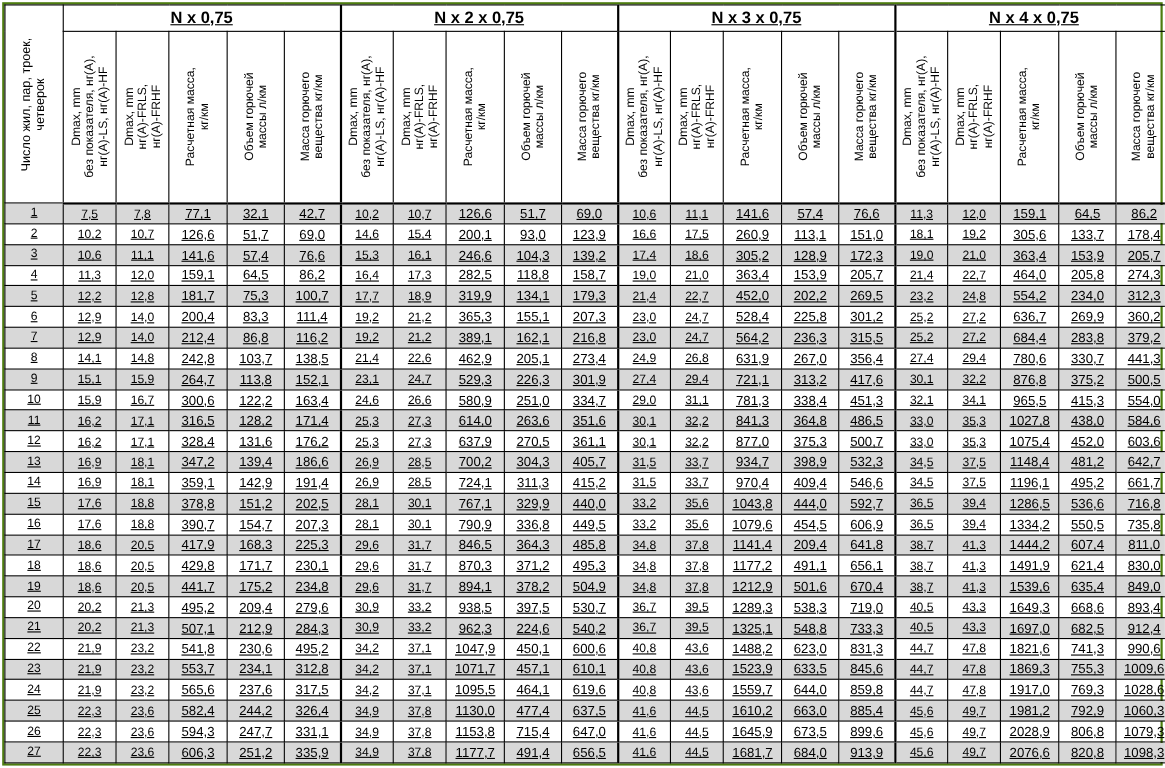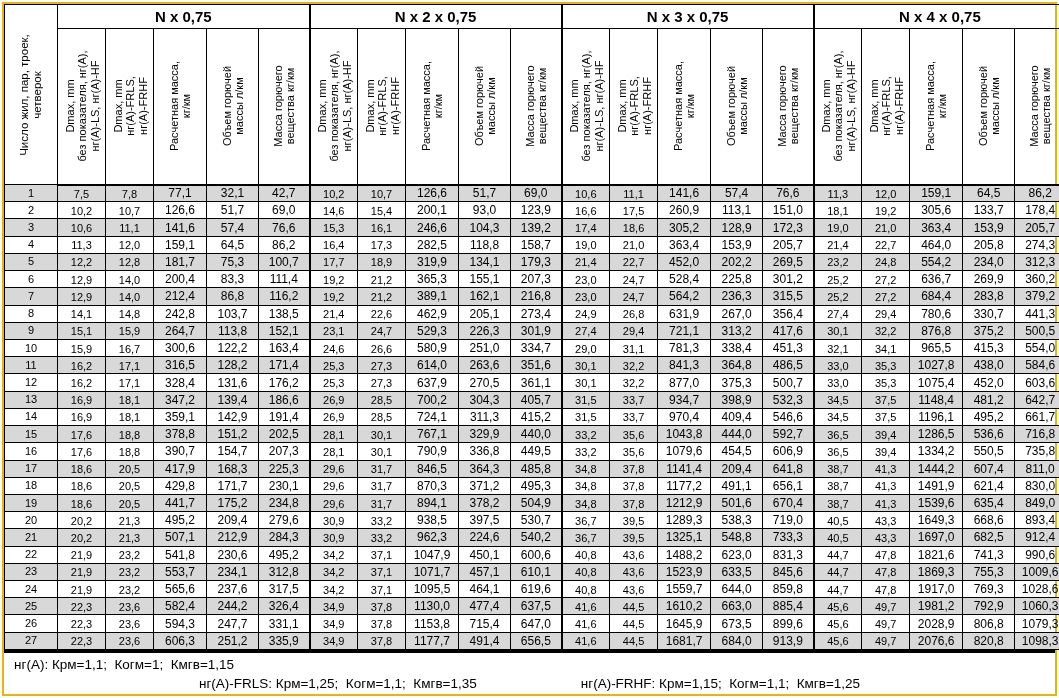--- a/index.html
+++ b/index.html
@@ -6,7 +6,7 @@
   html, body { margin: 0; padding: 0; background: #ffffff; }
   body { width: 1059px; height: 698px; font-family: "Liberation Sans", sans-serif; color: #000; }
   .sheet { width: 1059px; height: 698px; padding: 2px; }
-  .frame { width: 100%; height: 100%; border: 2px solid #eab308; display: flex; flex-direction: column; }
+  .frame { width: 100%; height: 100%; border: 2px solid #4d7c0f; display: flex; flex-direction: row; text-decoration: underline; }
   table { border-collapse: collapse; width: 100%; table-layout: fixed; flex: 1 1 auto; }
   th, td { border: 1px solid #000; text-align: center; vertical-align: middle; padding: 0; overflow: hidden; }
   .ghead { font-weight: bold; font-size: 15px; height: 24px; }

